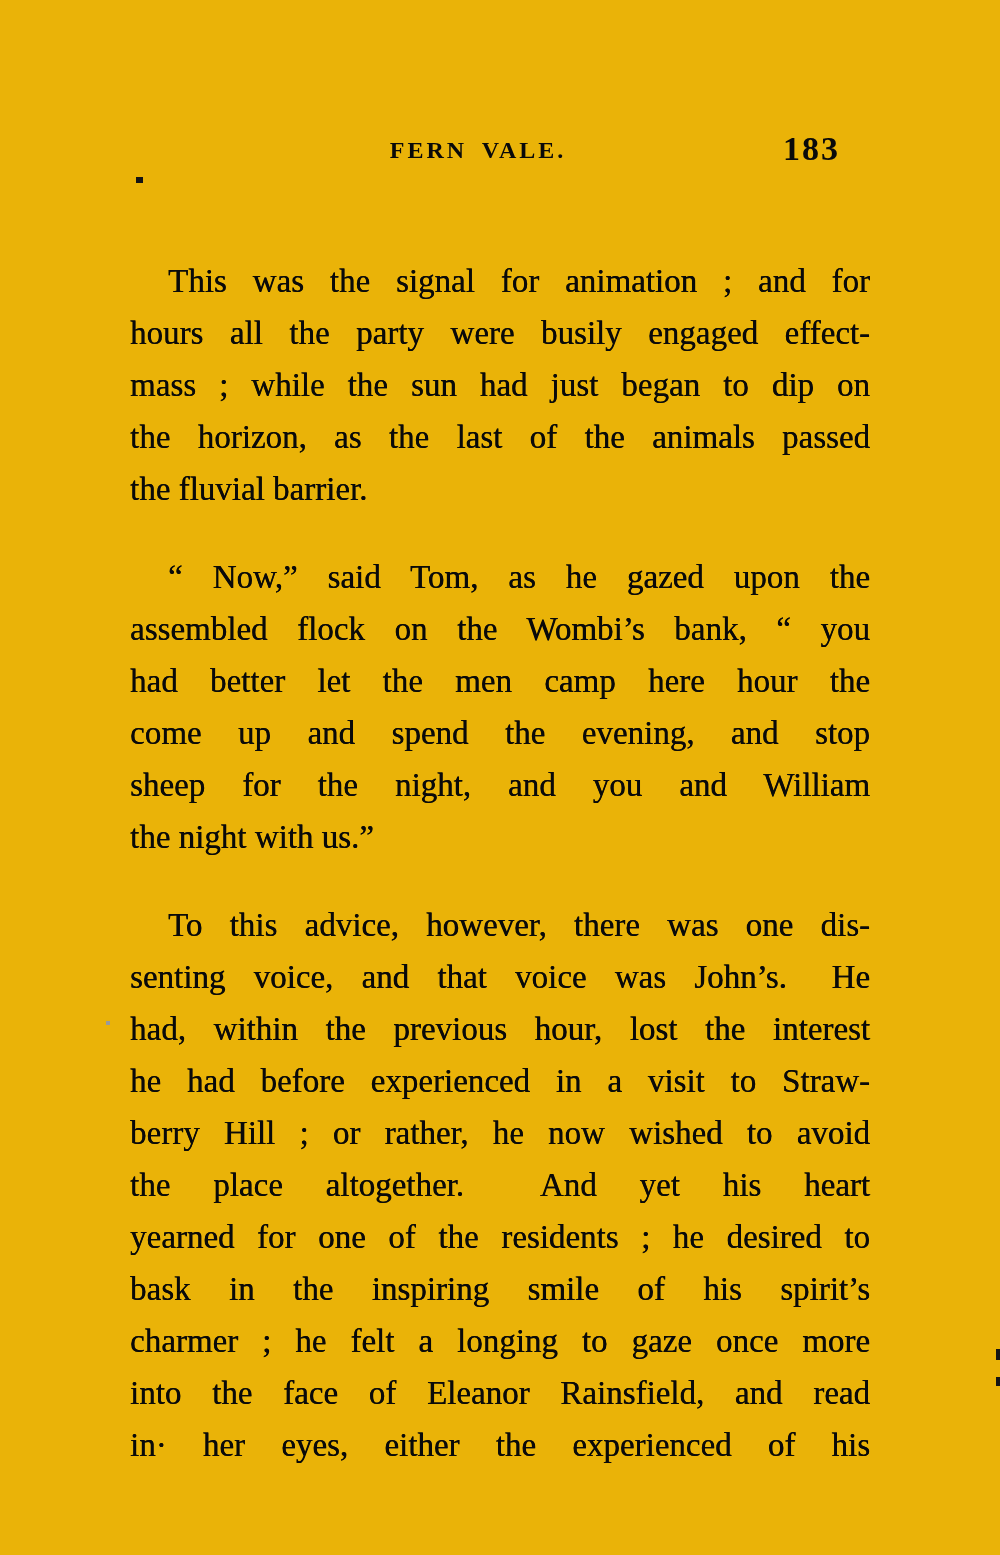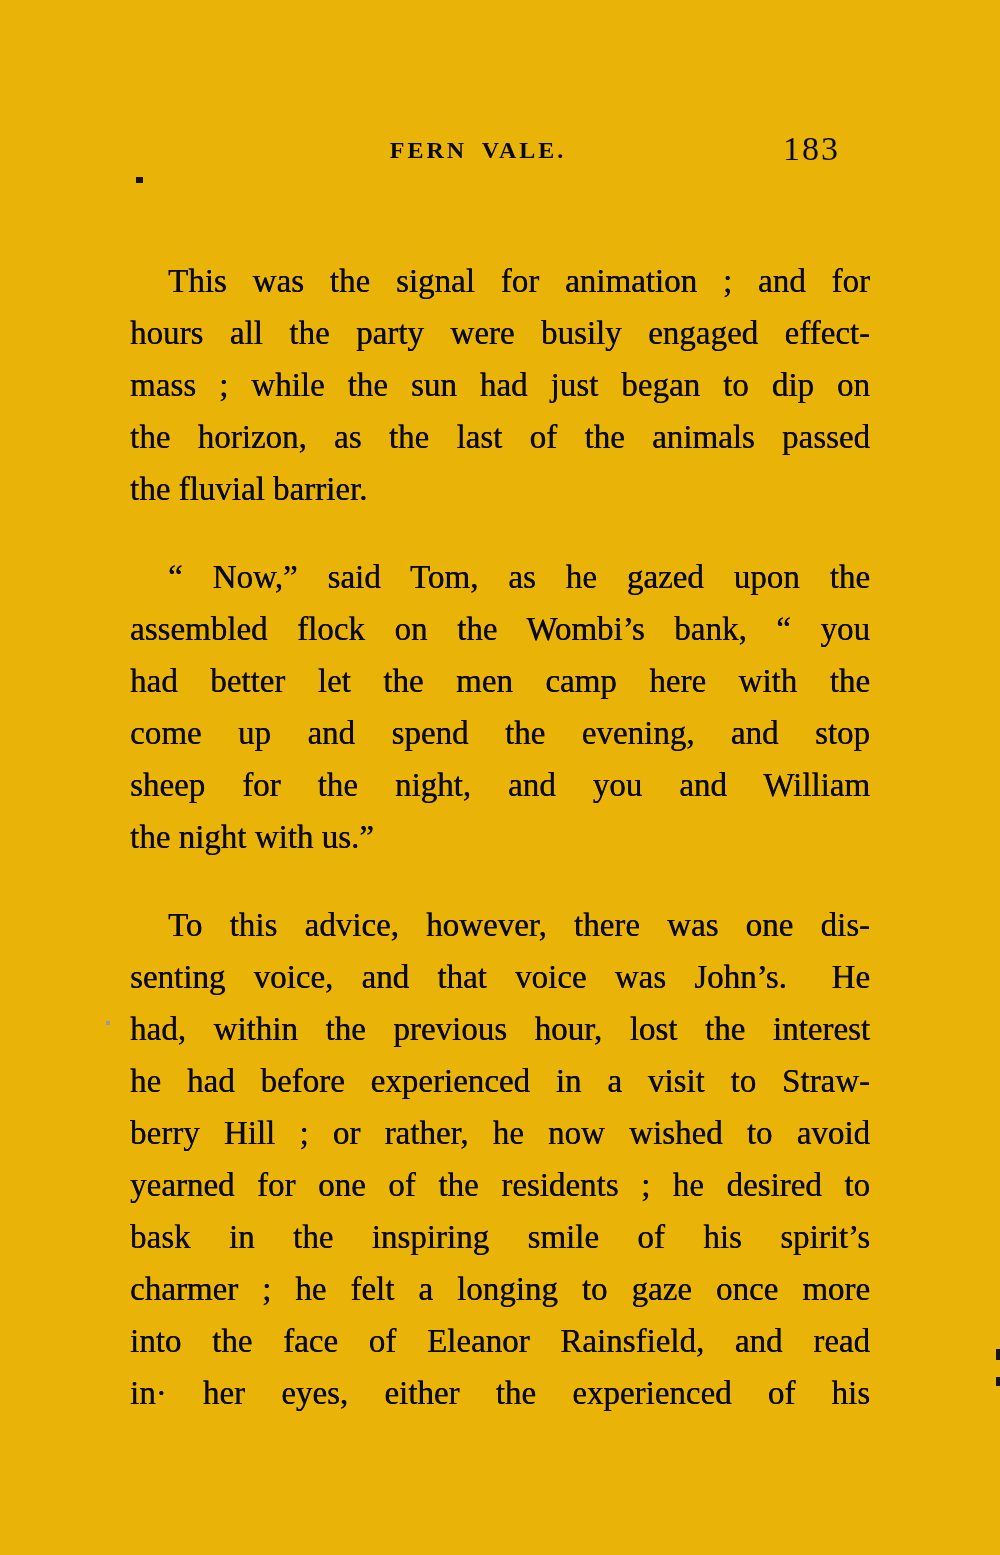--- a/index.html
+++ b/index.html
@@ -46,7 +46,7 @@
     top: -4px;
     font-size: 34px;
     letter-spacing: 2px;
-    font-weight: 400;
+    font-weight: 700;
   }
   .text-block {
     position: absolute;

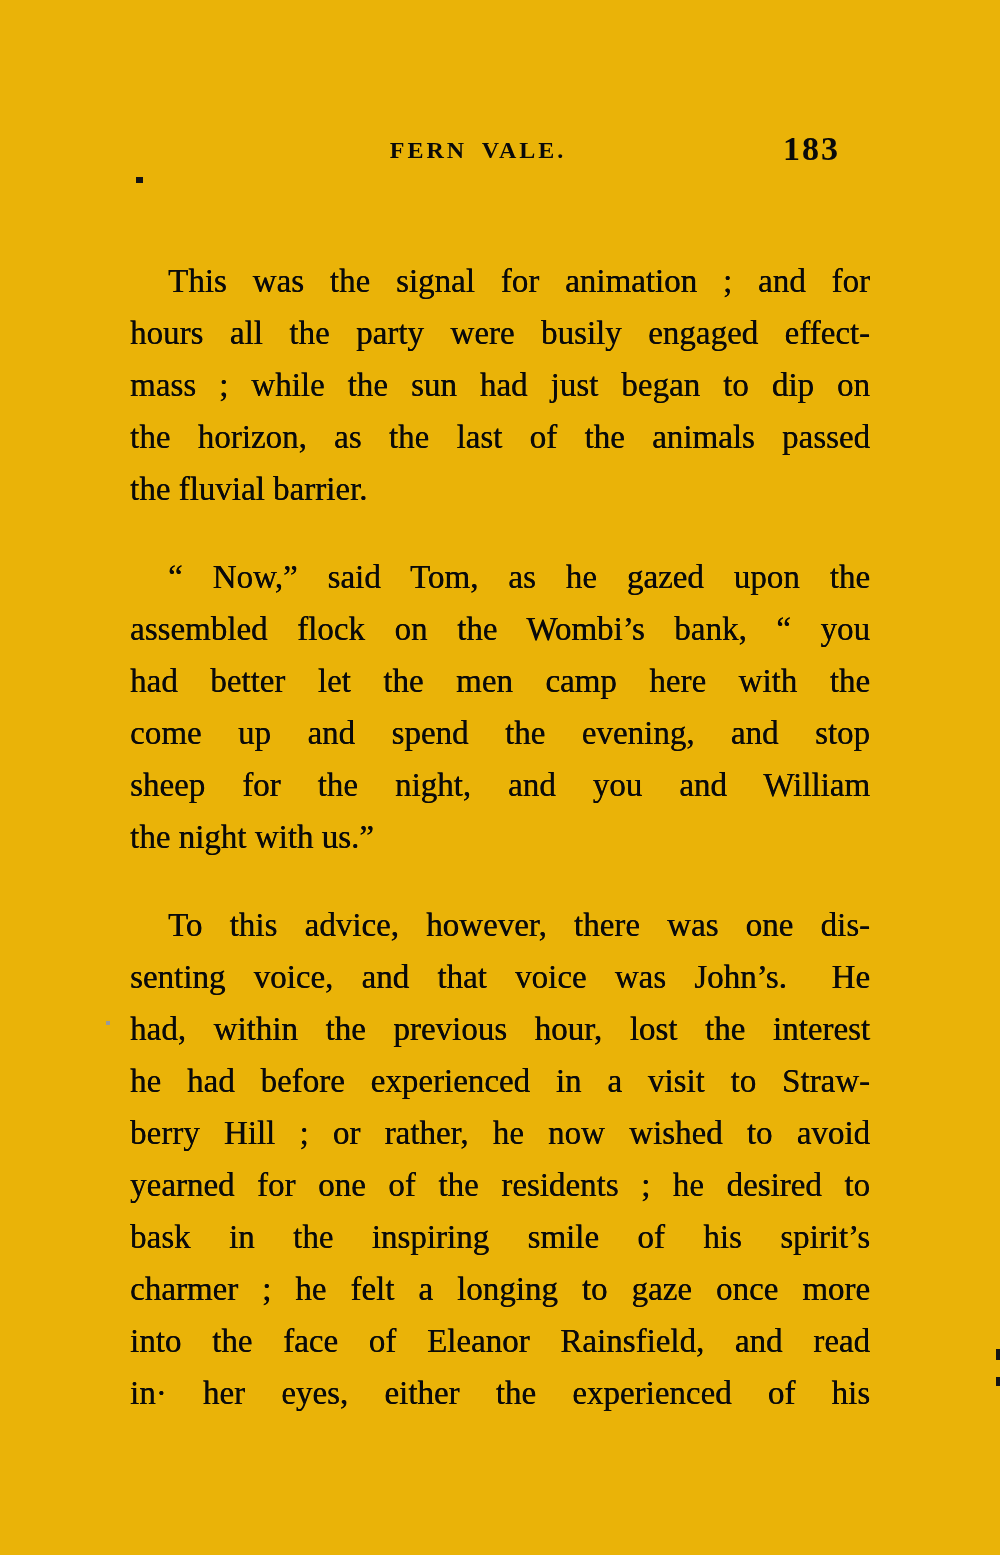--- a/index.html
+++ b/index.html
@@ -95,7 +95,7 @@
       <div class="paragraph">
         <div class="line indent">“ Now,” said Tom, as he gazed upon the</div>
         <div class="line">assembled flock on the Wombi’s bank, “ you</div>
-        <div class="line">had better let the men camp here with the</div>
+        <div class="line">had better let the men camp here hour the</div>
         <div class="line">come up and spend the evening, and stop</div>
         <div class="line">sheep for the night, and you and William</div>
         <div class="line endline">the night with us.”</div>

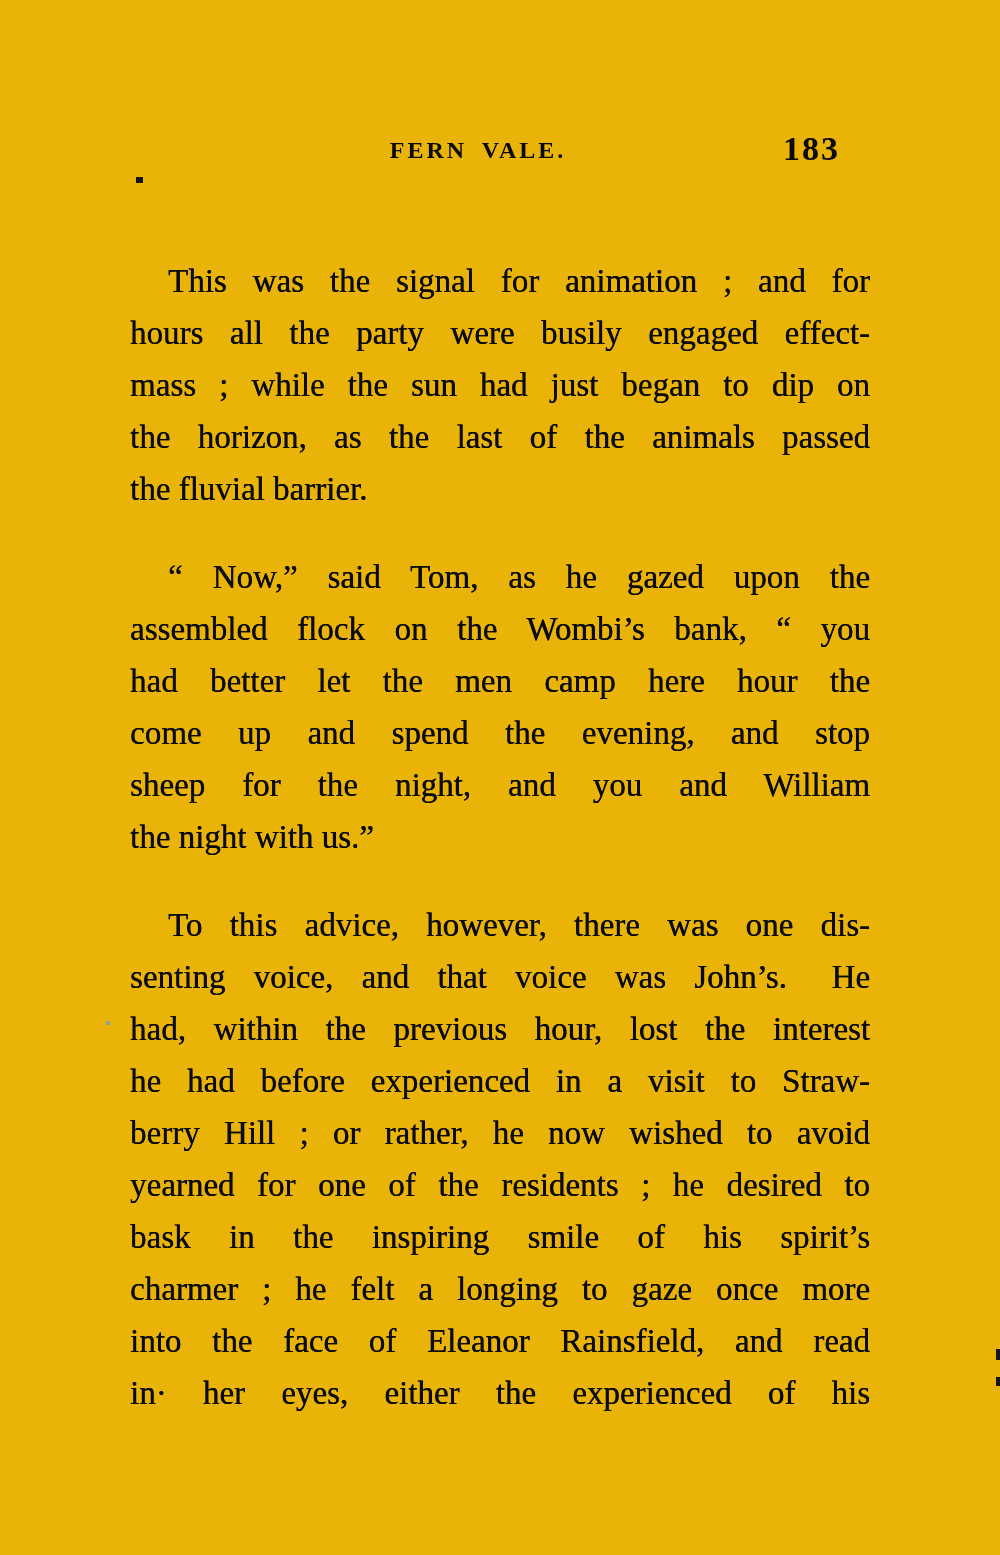--- a/index.html
+++ b/index.html
@@ -106,6 +106,7 @@
         <div class="line">had, within the previous hour, lost the interest</div>
         <div class="line">he had before experienced in a visit to Straw-</div>
         <div class="line">berry Hill ; or rather, he now wished to avoid</div>
+        <div class="line">the place altogether.  And yet his heart</div>
         <div class="line">yearned for one of the residents ; he desired to</div>
         <div class="line">bask in the inspiring smile of his spirit’s</div>
         <div class="line">charmer ; he felt a longing to gaze once more</div>

